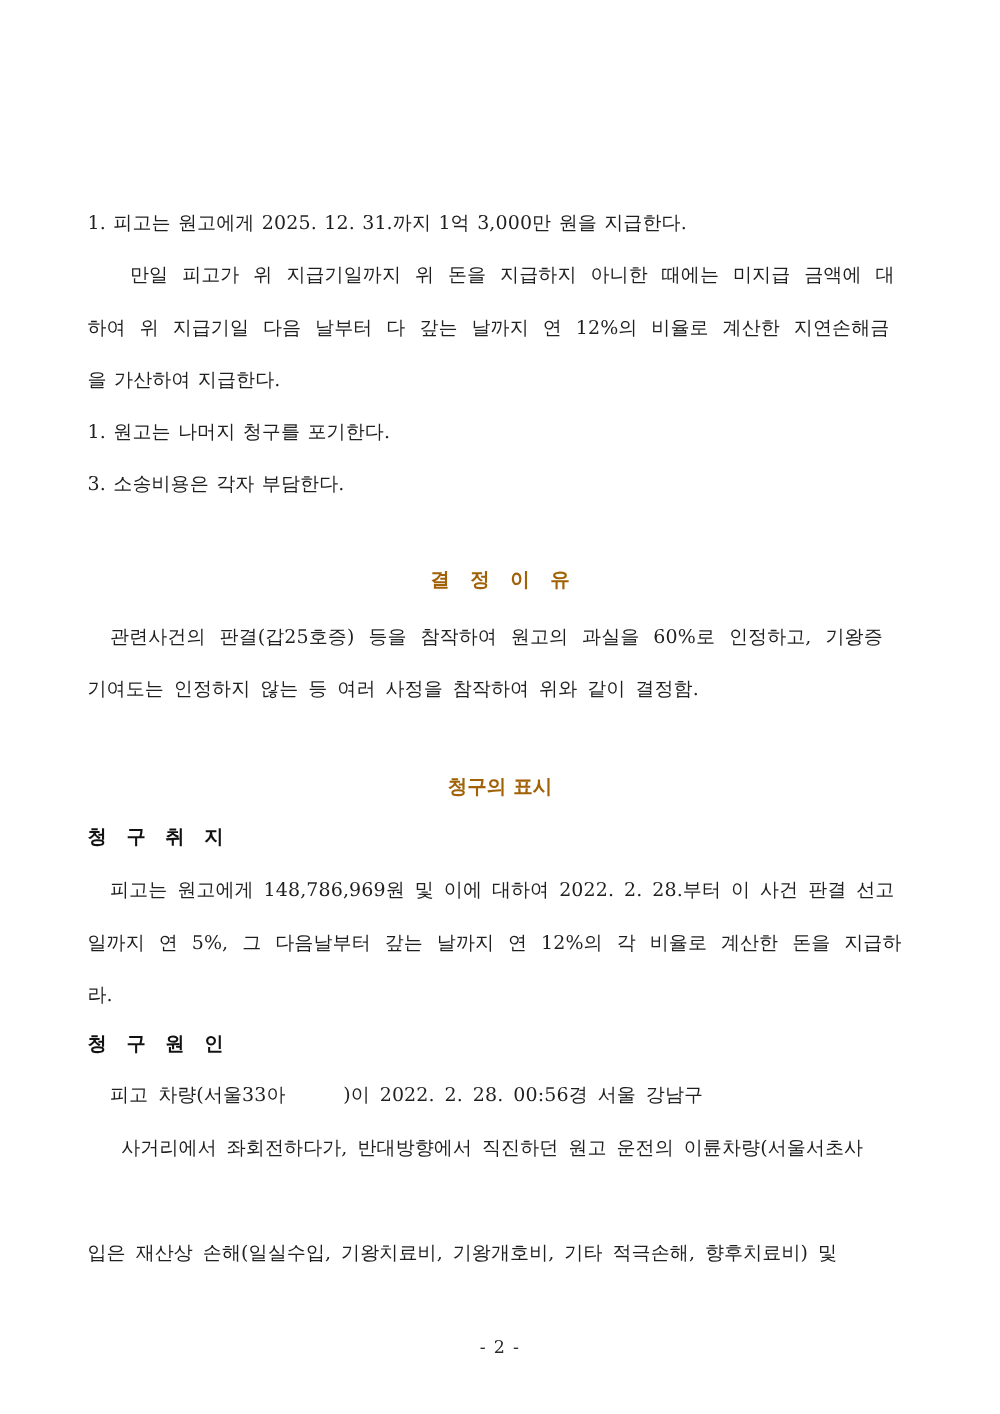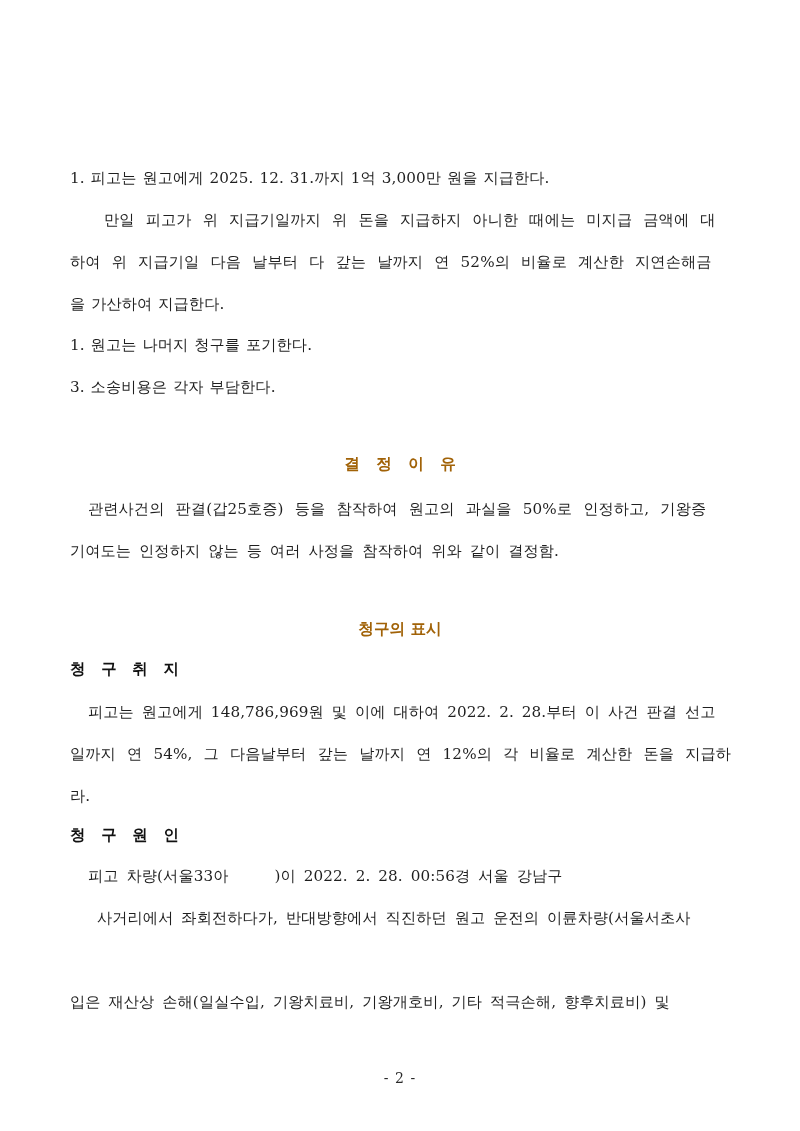--- a/index.html
+++ b/index.html
@@ -99,7 +99,7 @@
 
     <div class="line just-2" style="top:213px; left:34px;">만일 피고가 위 지급기일까지 위 돈을 지급하지 아니한 때에는 미지급 금액에 대</div>
 
-    <div class="line just-2" style="top:255px; left:0px;">하여 위 지급기일 다음 날부터 다 갚는 날까지 연 52%의 비율로 계산한 지연손해금</div>
+    <div class="line just-2" style="top:255px; left:0px;">하여 위 지급기일 다음 날부터 다 갚는 날까지 연 12%의 비율로 계산한 지연손해금</div>
 
     <div class="line just-0" style="top:297px; left:0px;">을 가산하여 지급한다.</div>
 

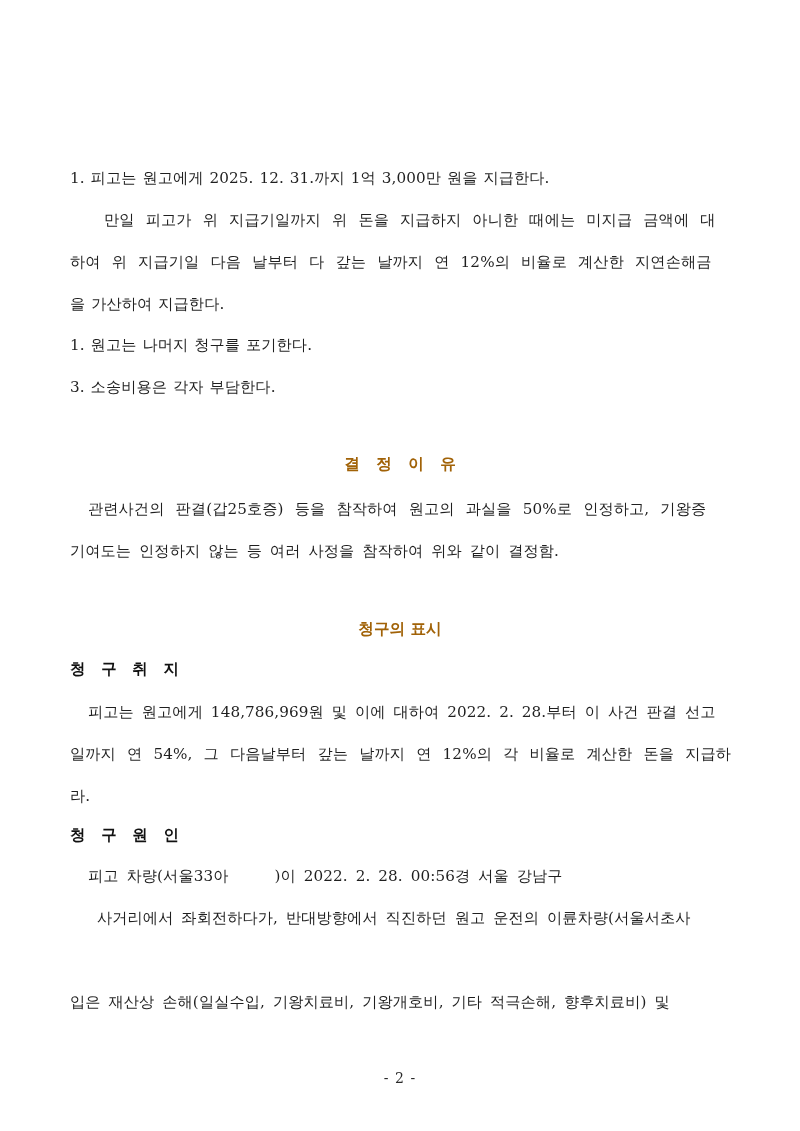--- a/index.html
+++ b/index.html
@@ -109,7 +109,7 @@
 
     <div class="heading-center spaced" style="top:456px;">결 정 이 유</div>
 
-    <div class="line just-2" style="top:502px; left:18px;">관련사건의 판결(갑25호증) 등을 참작하여 원고의 과실을 50%로 인정하고, 기왕증</div>
+    <div class="line just-2" style="top:502px; left:18px;">관련사건의 판결(갑25호증) 등을 참작하여 원고의 과실을 60%로 인정하고, 기왕증</div>
 
     <div class="line just-3" style="top:544px; left:0px;">기여도는 인정하지 않는 등 여러 사정을 참작하여 위와 같이 결정함.</div>
 

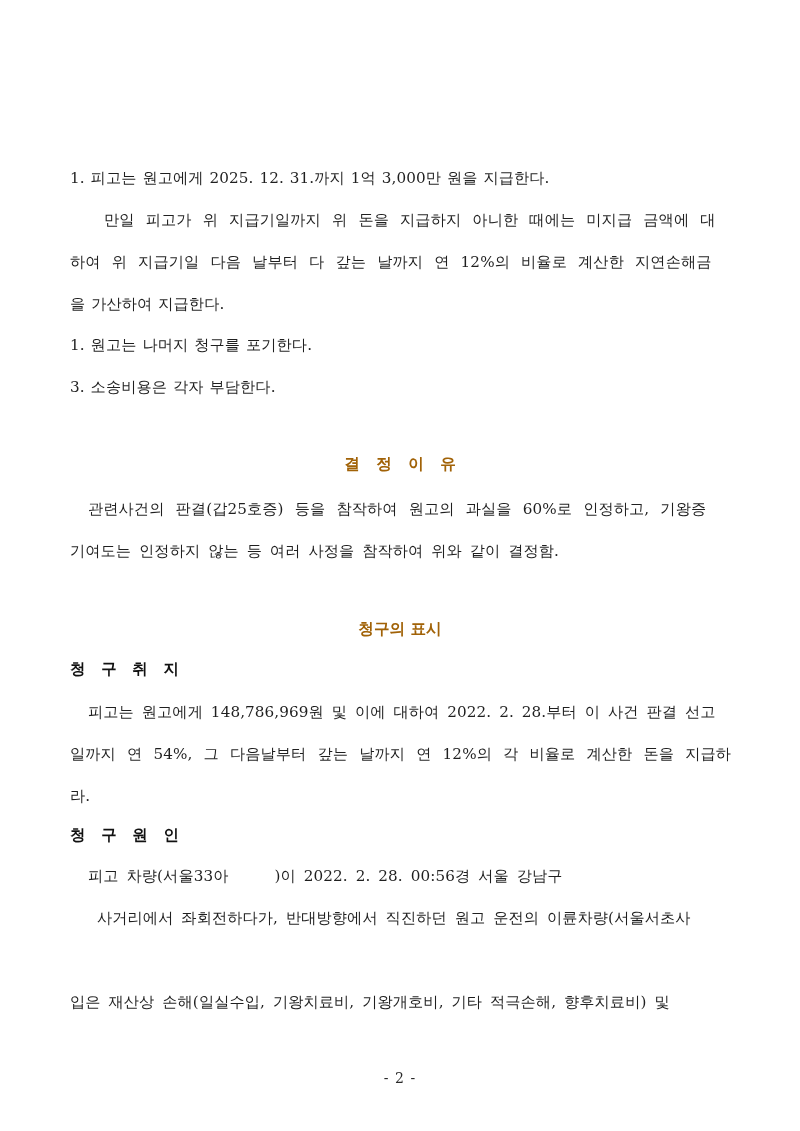--- a/index.html
+++ b/index.html
@@ -119,7 +119,7 @@
 
     <div class="line just-3" style="top:705px; left:18px;">피고는 원고에게 148,786,969원 및 이에 대하여 2022. 2. 28.부터 이 사건 판결 선고</div>
 
-    <div class="line just-2" style="top:747px; left:0px;">일까지 연 54%, 그 다음날부터 갚는 날까지 연 12%의 각 비율로 계산한 돈을 지급하</div>
+    <div class="line just-2" style="top:747px; left:0px;">일까지 연 5%, 그 다음날부터 갚는 날까지 연 12%의 각 비율로 계산한 돈을 지급하</div>
 
     <div class="line just-0" style="top:789px; left:0px;">라.</div>
 

